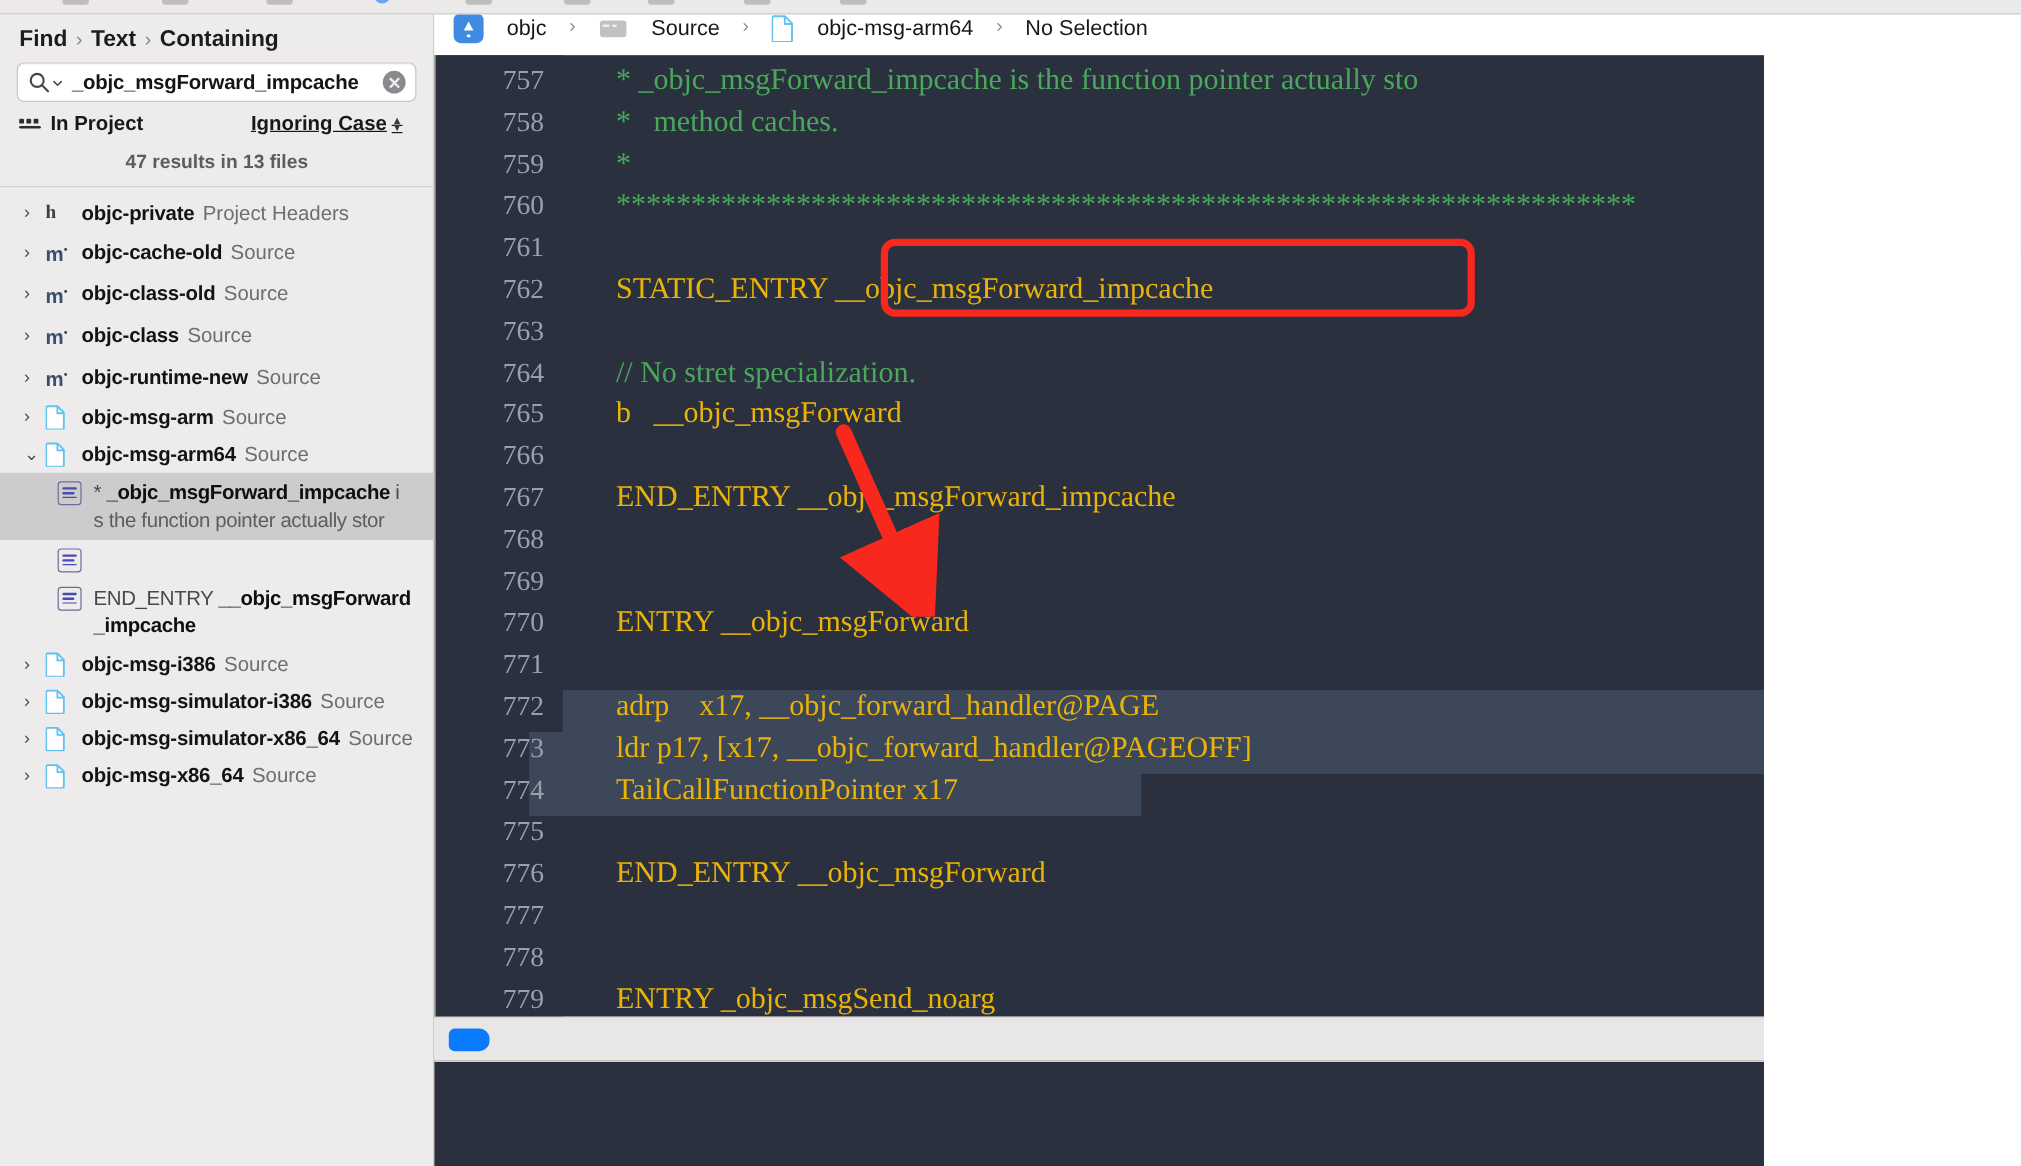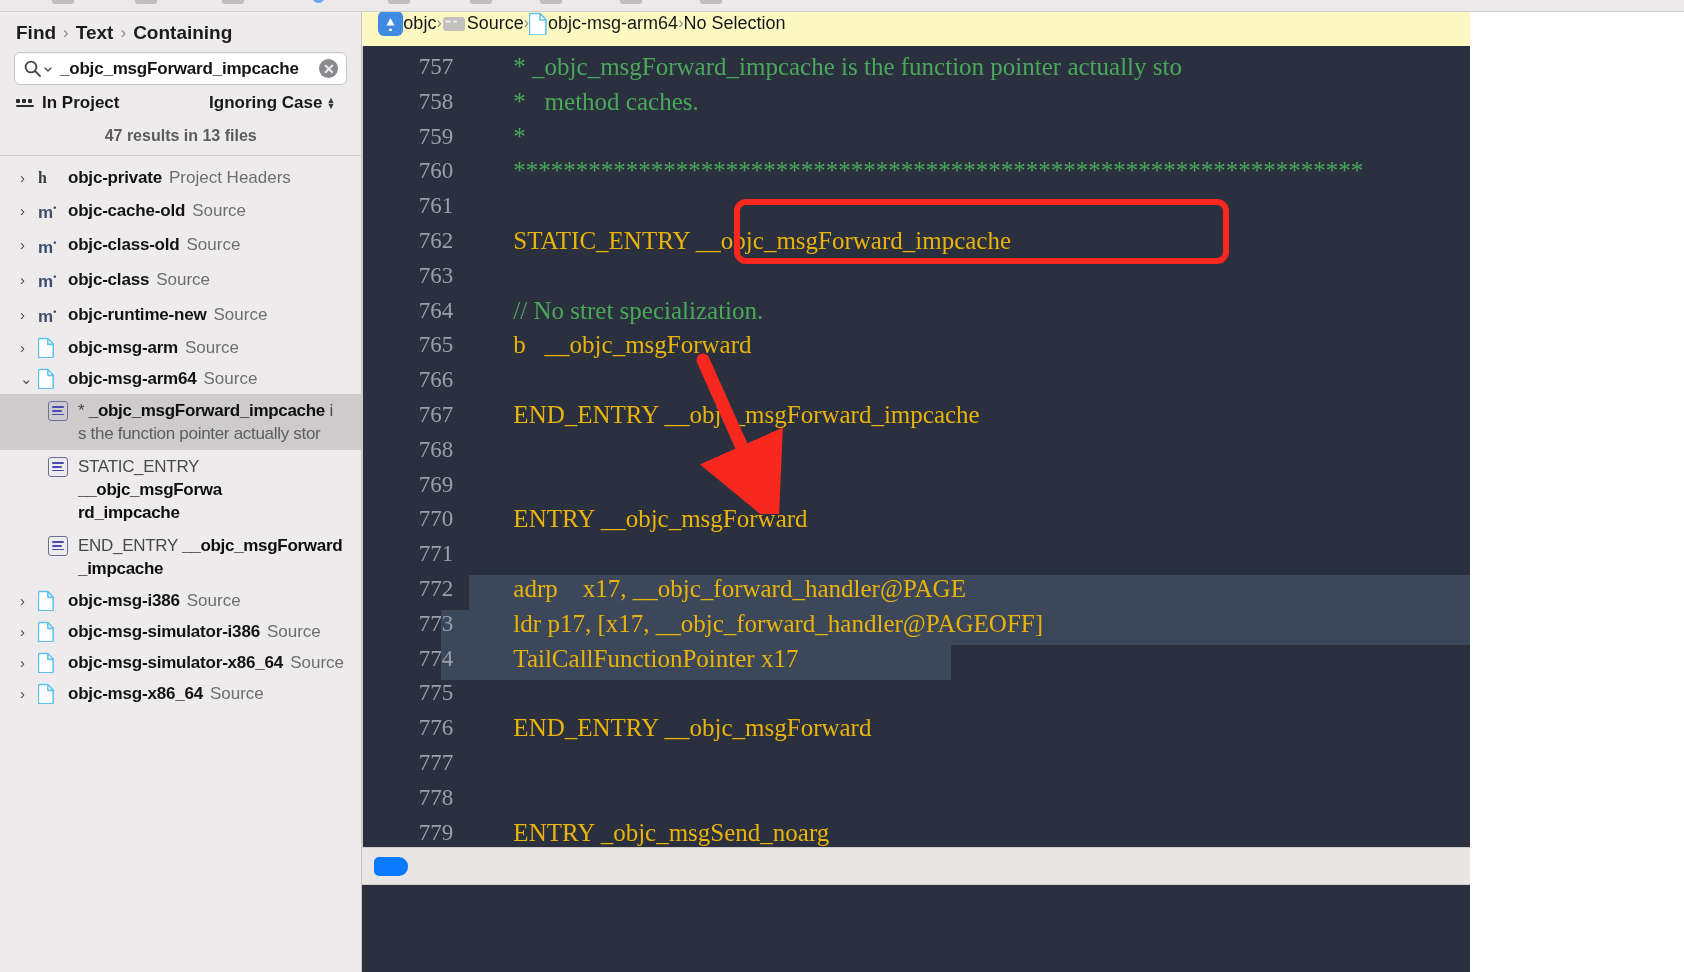--- a/index.html
+++ b/index.html
@@ -144,10 +144,10 @@
   }
   .ed-breadcrumb {
     height: 46px;
-    display: flex; align-items: center; gap: 0;
+    display: flex; align-items: center; gap: 19px;
     padding: 0 14px 0 16px;
     font-size: 18px; color: #17171a; font-weight: 500;
-    background: #fef9c3;
+    background: #ffffff;
   }
   .ed-breadcrumb .chev { color: #8c8c90; font-size: 16px; }
   .bc-proj {

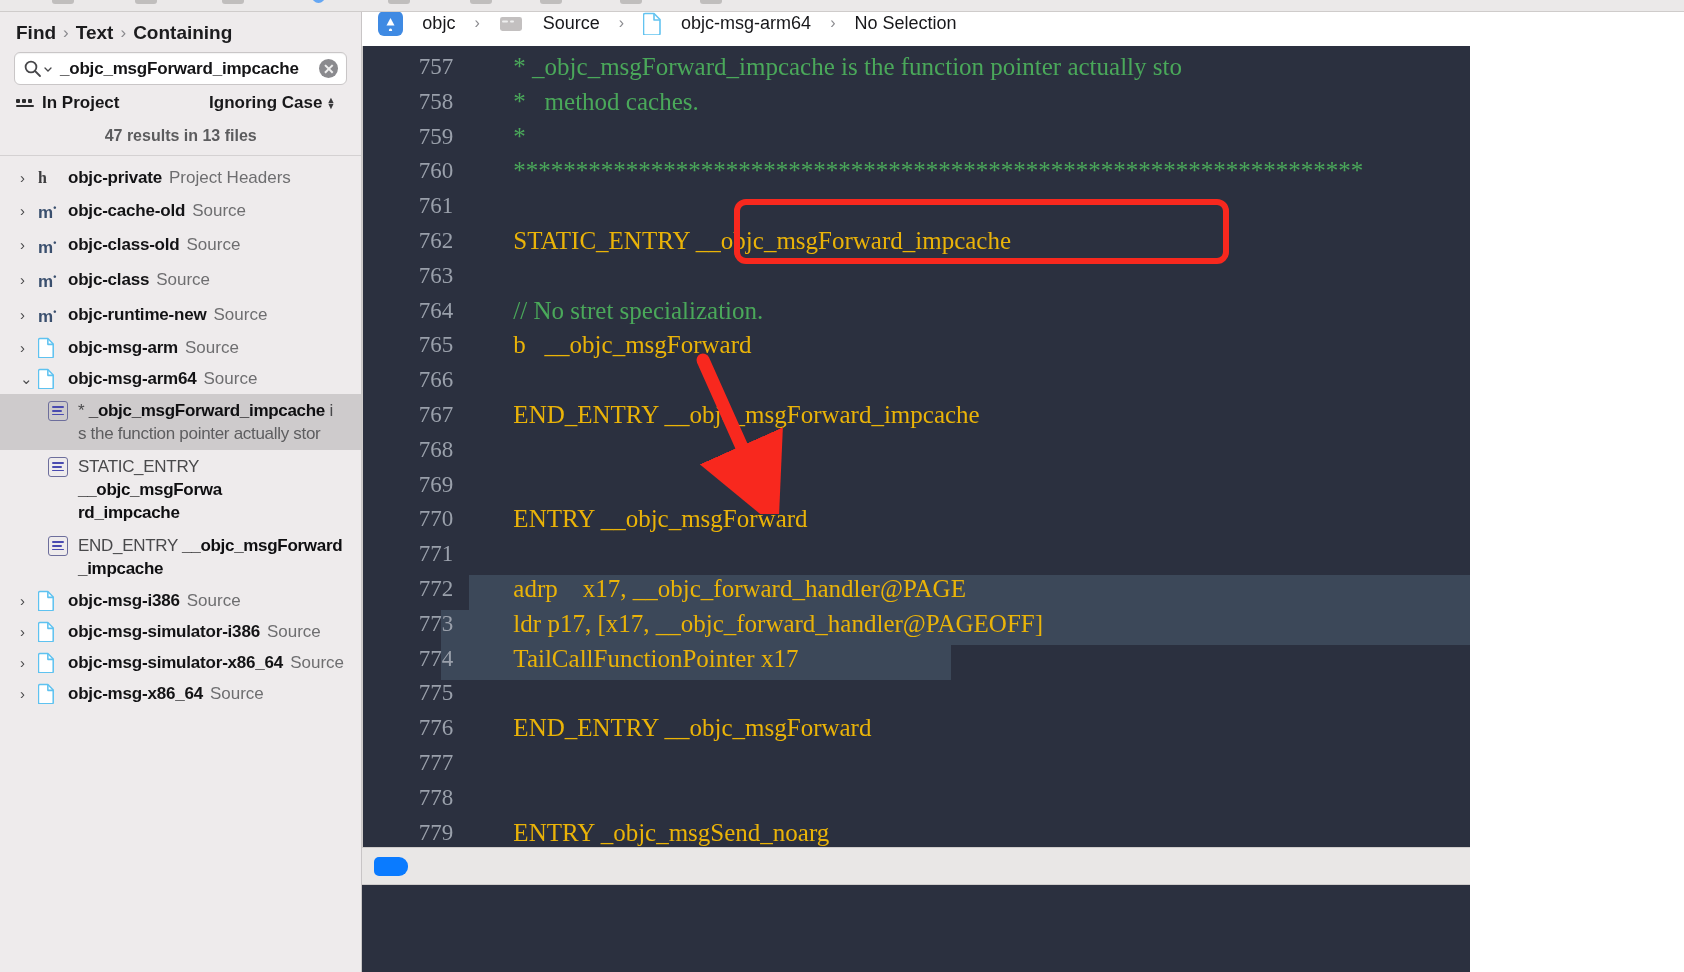--- a/index.html
+++ b/index.html
@@ -82,7 +82,7 @@
   .scope-icon .bar { display: flex; gap: 2px; }
   .scope-icon .bar i { width: 4px; height: 4px; background: #2c2c2e; border-radius: 1px; display: block; }
   .scope-icon .line { width: 18px; height: 2px; background: #2c2c2e; border-radius: 1px; }
-  .scope-right { display: flex; align-items: center; gap: 4px; font-weight: 600; }
+  .scope-right { display: flex; align-items: center; gap: 4px; font-weight: 600; text-decoration: underline; }
   .stepper { display: flex; flex-direction: column; line-height: 6px; font-size: 9px; color: #39393b; }
 
   .results-count {

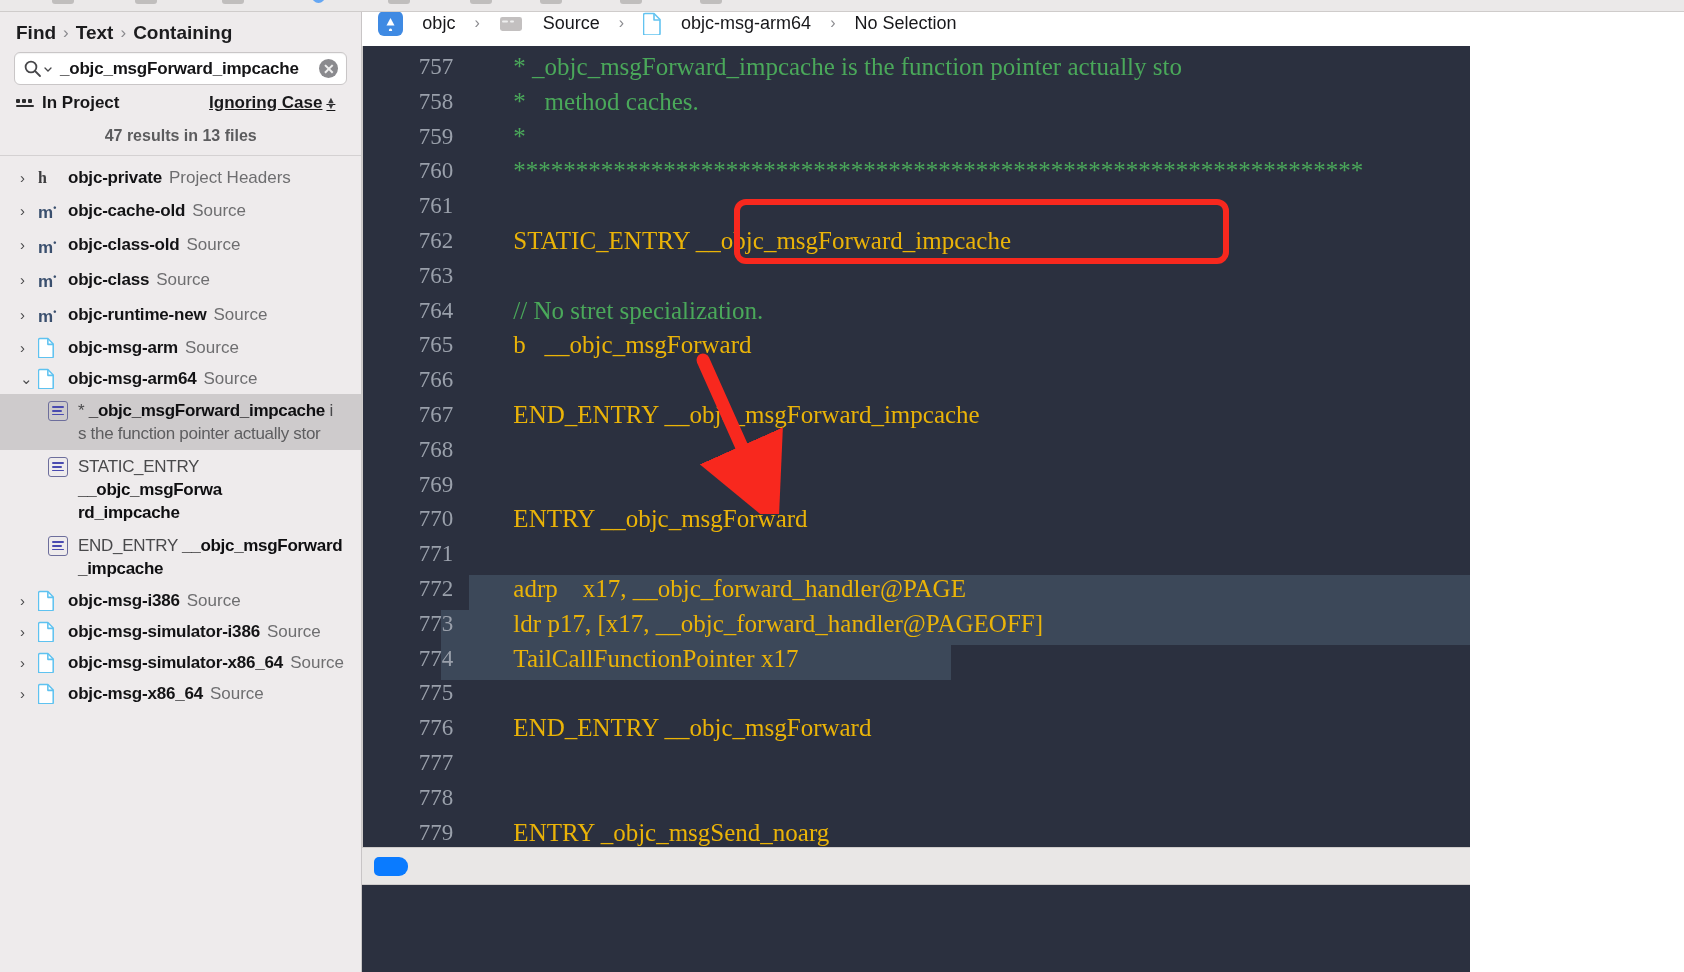--- a/index.html
+++ b/index.html
@@ -388,7 +388,6 @@
               <i></i>
             </span>
           </span>
-          <span class="match-text">STATIC_ENTRY <b>__objc_msgForwa</b><br><span class=""><b>rd_impcache</b></span></span>
         </div>
         <div class="match-row">
           <span class="match-icon">

